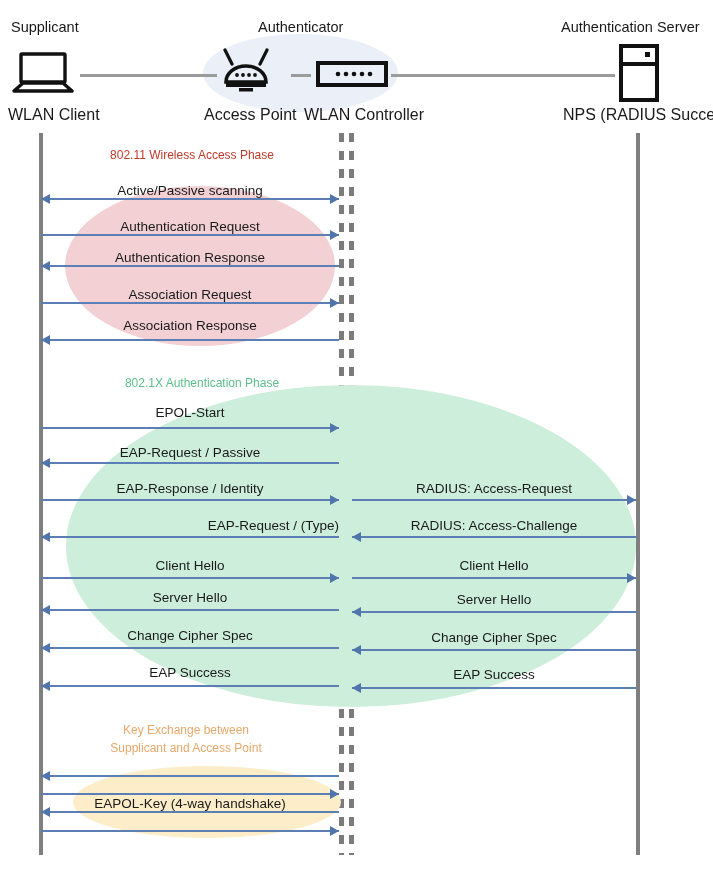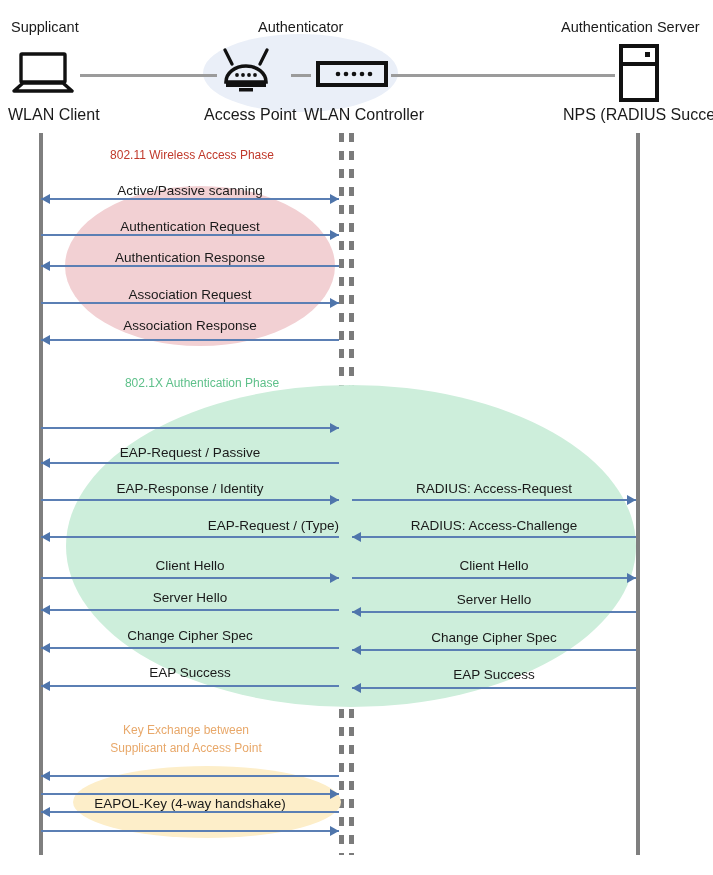--- a/index.html
+++ b/index.html
@@ -130,6 +130,7 @@
   <div class="msg" style="left:41px;top:339px;width:298px;"></div>
   <div class="head head-l" style="left:41px;top:335px;"></div>
 
+  <div class="msg-label" style="left:41px;top:405px;width:298px;">EPOL-Start</div>
   <div class="msg" style="left:41px;top:427px;width:298px;"></div>
   <div class="head head-r" style="left:330px;top:423px;"></div>
 

